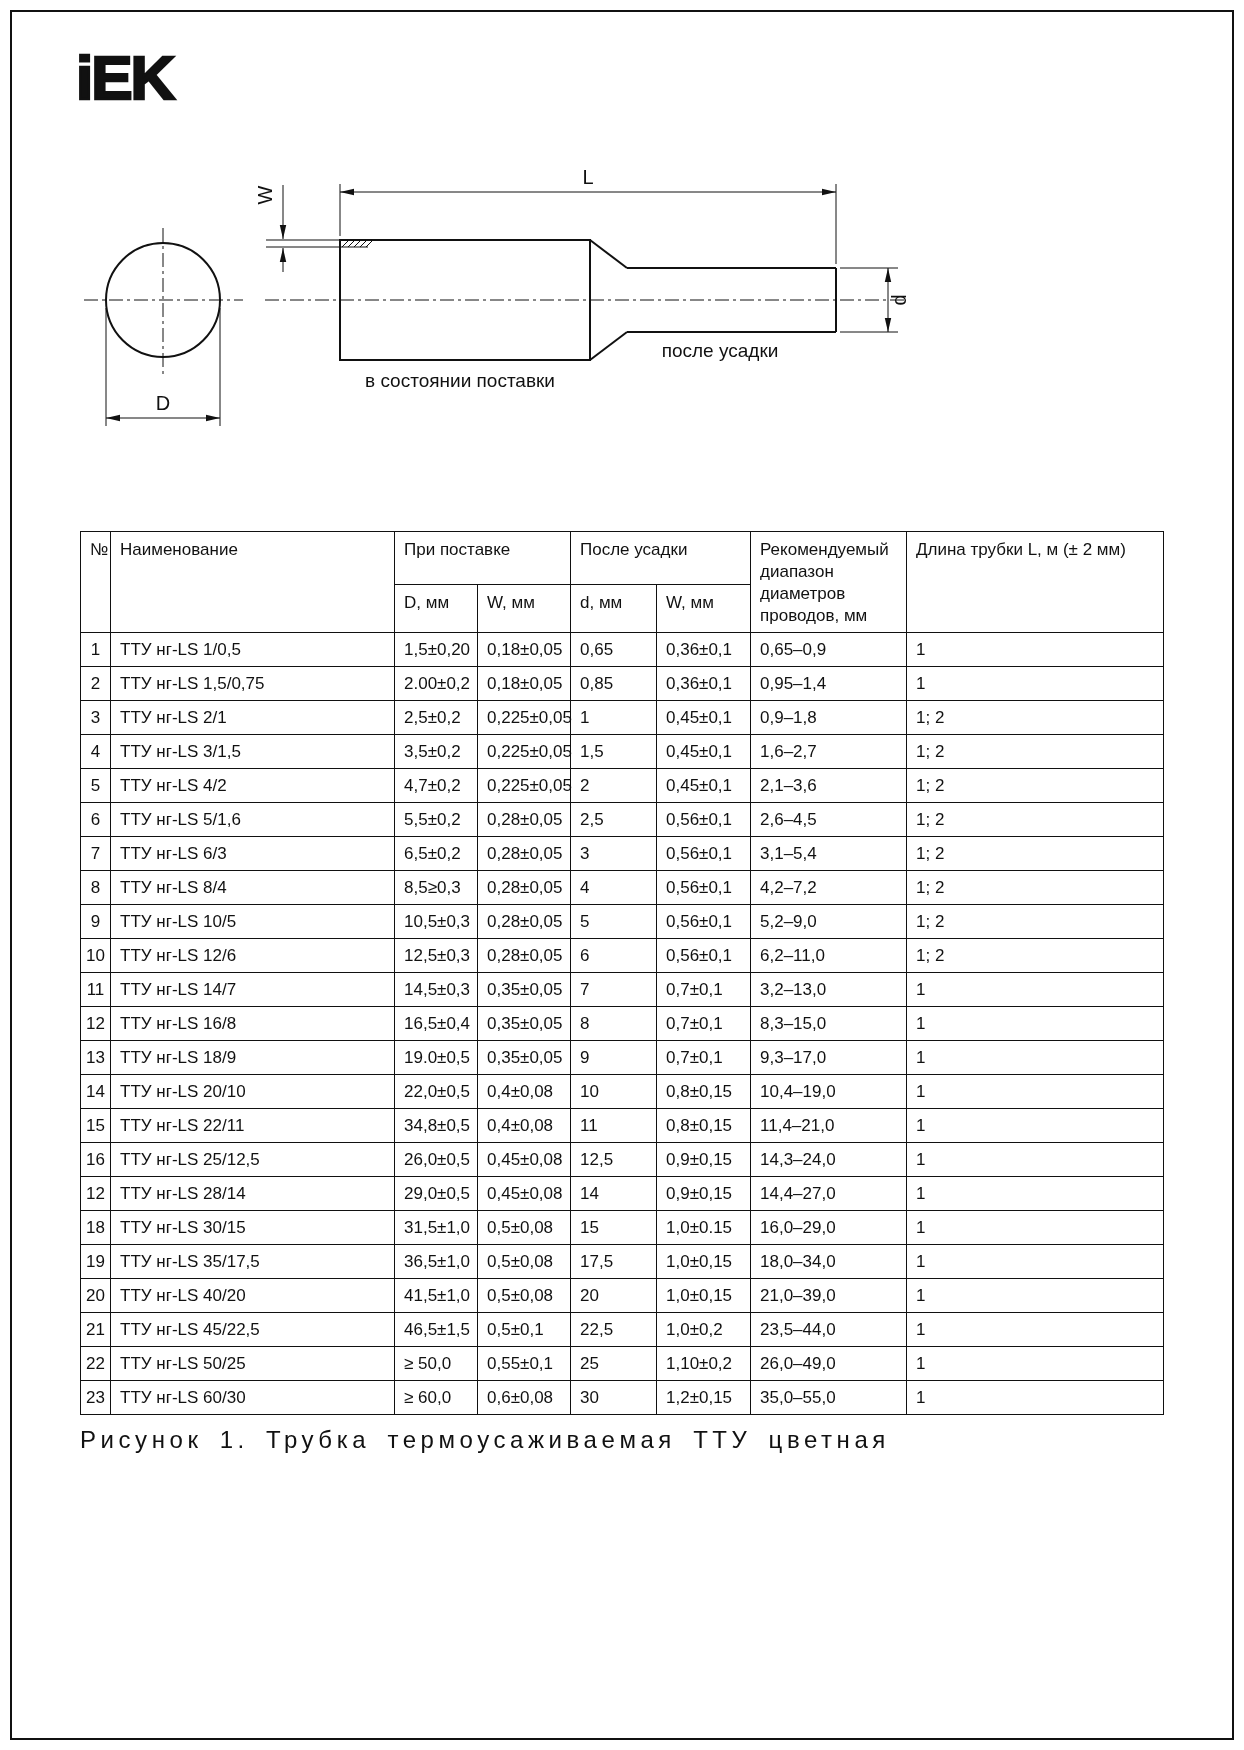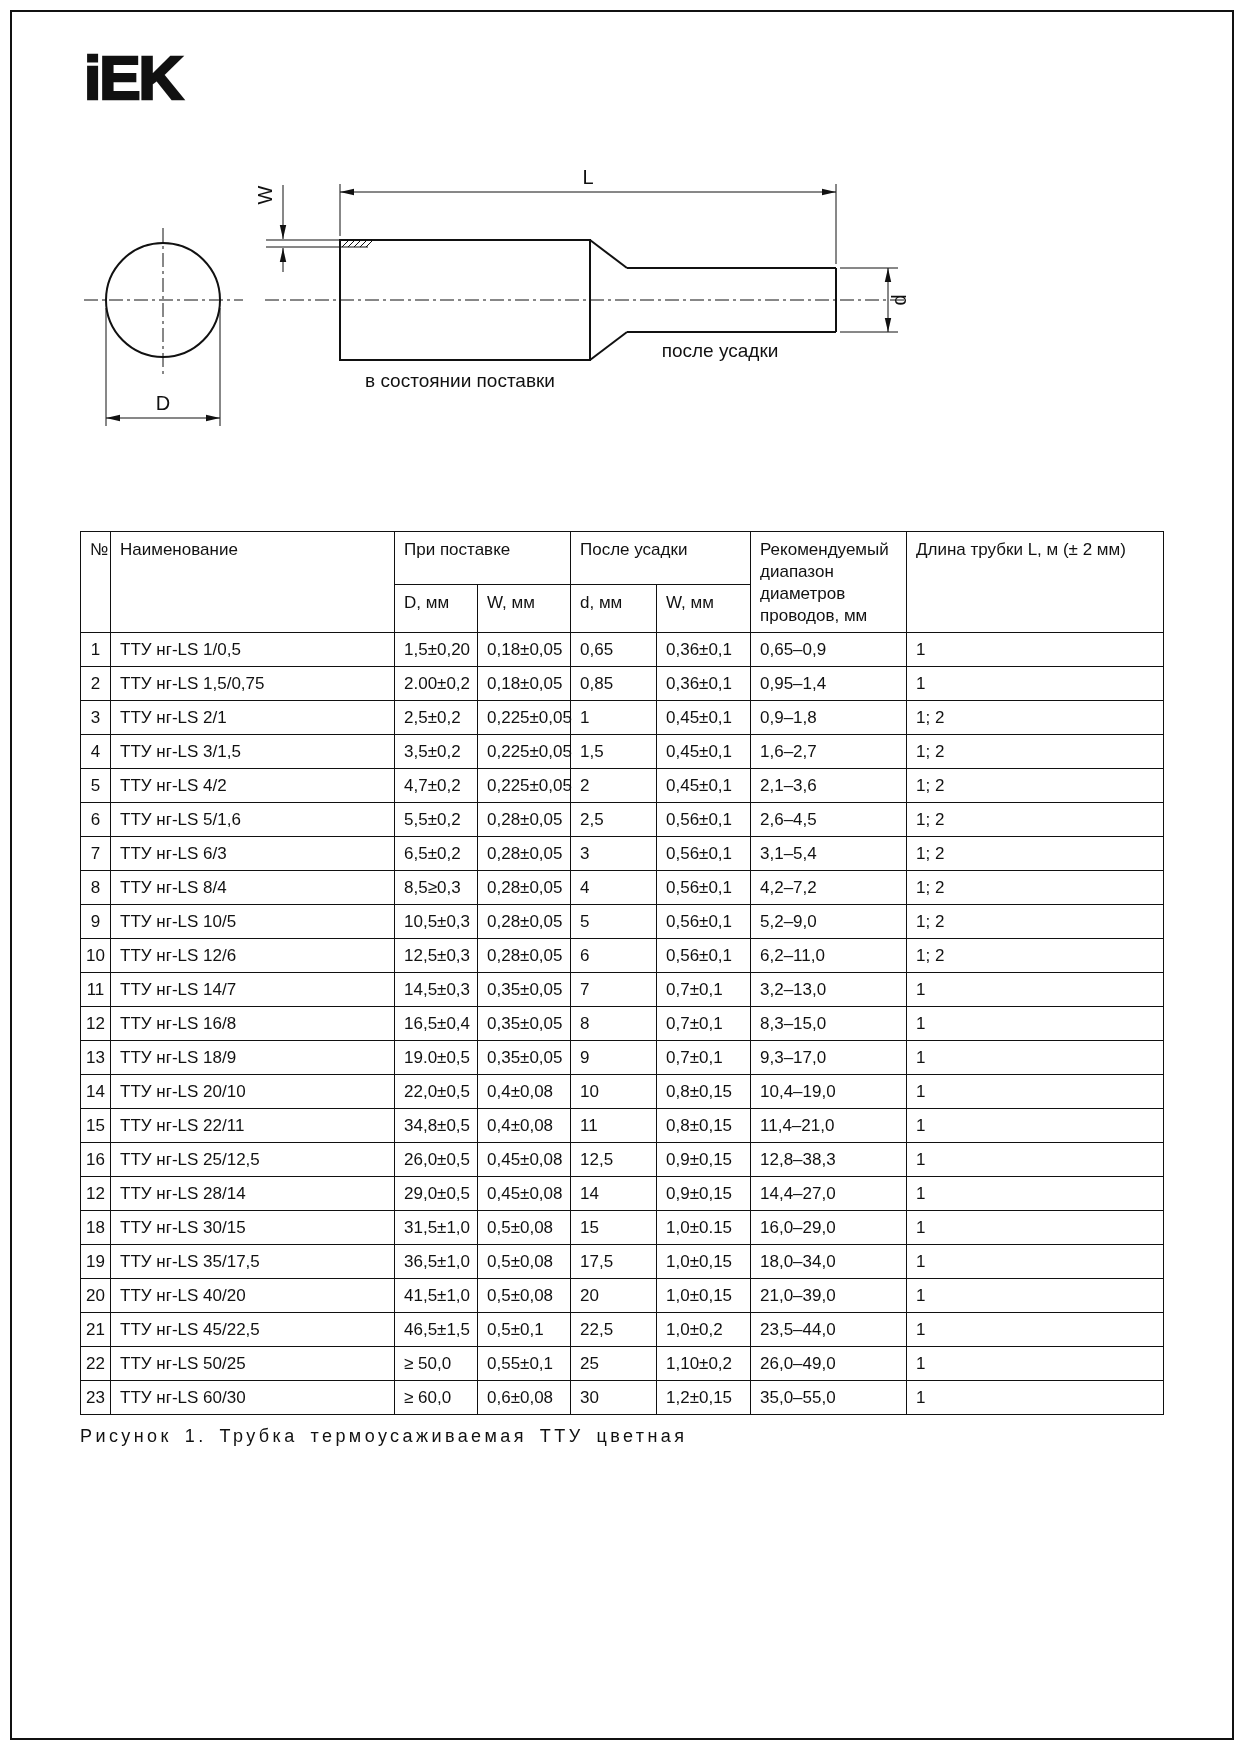--- a/index.html
+++ b/index.html
@@ -17,7 +17,7 @@
     pointer-events: none;
   }
   .logo {
-    position: absolute; left: 84px; top: 42px;
+    position: absolute; left: 76px; top: 42px;
     font-size: 62px; font-weight: 900;
     letter-spacing: -2px;
     -webkit-text-stroke: 2.5px #111;

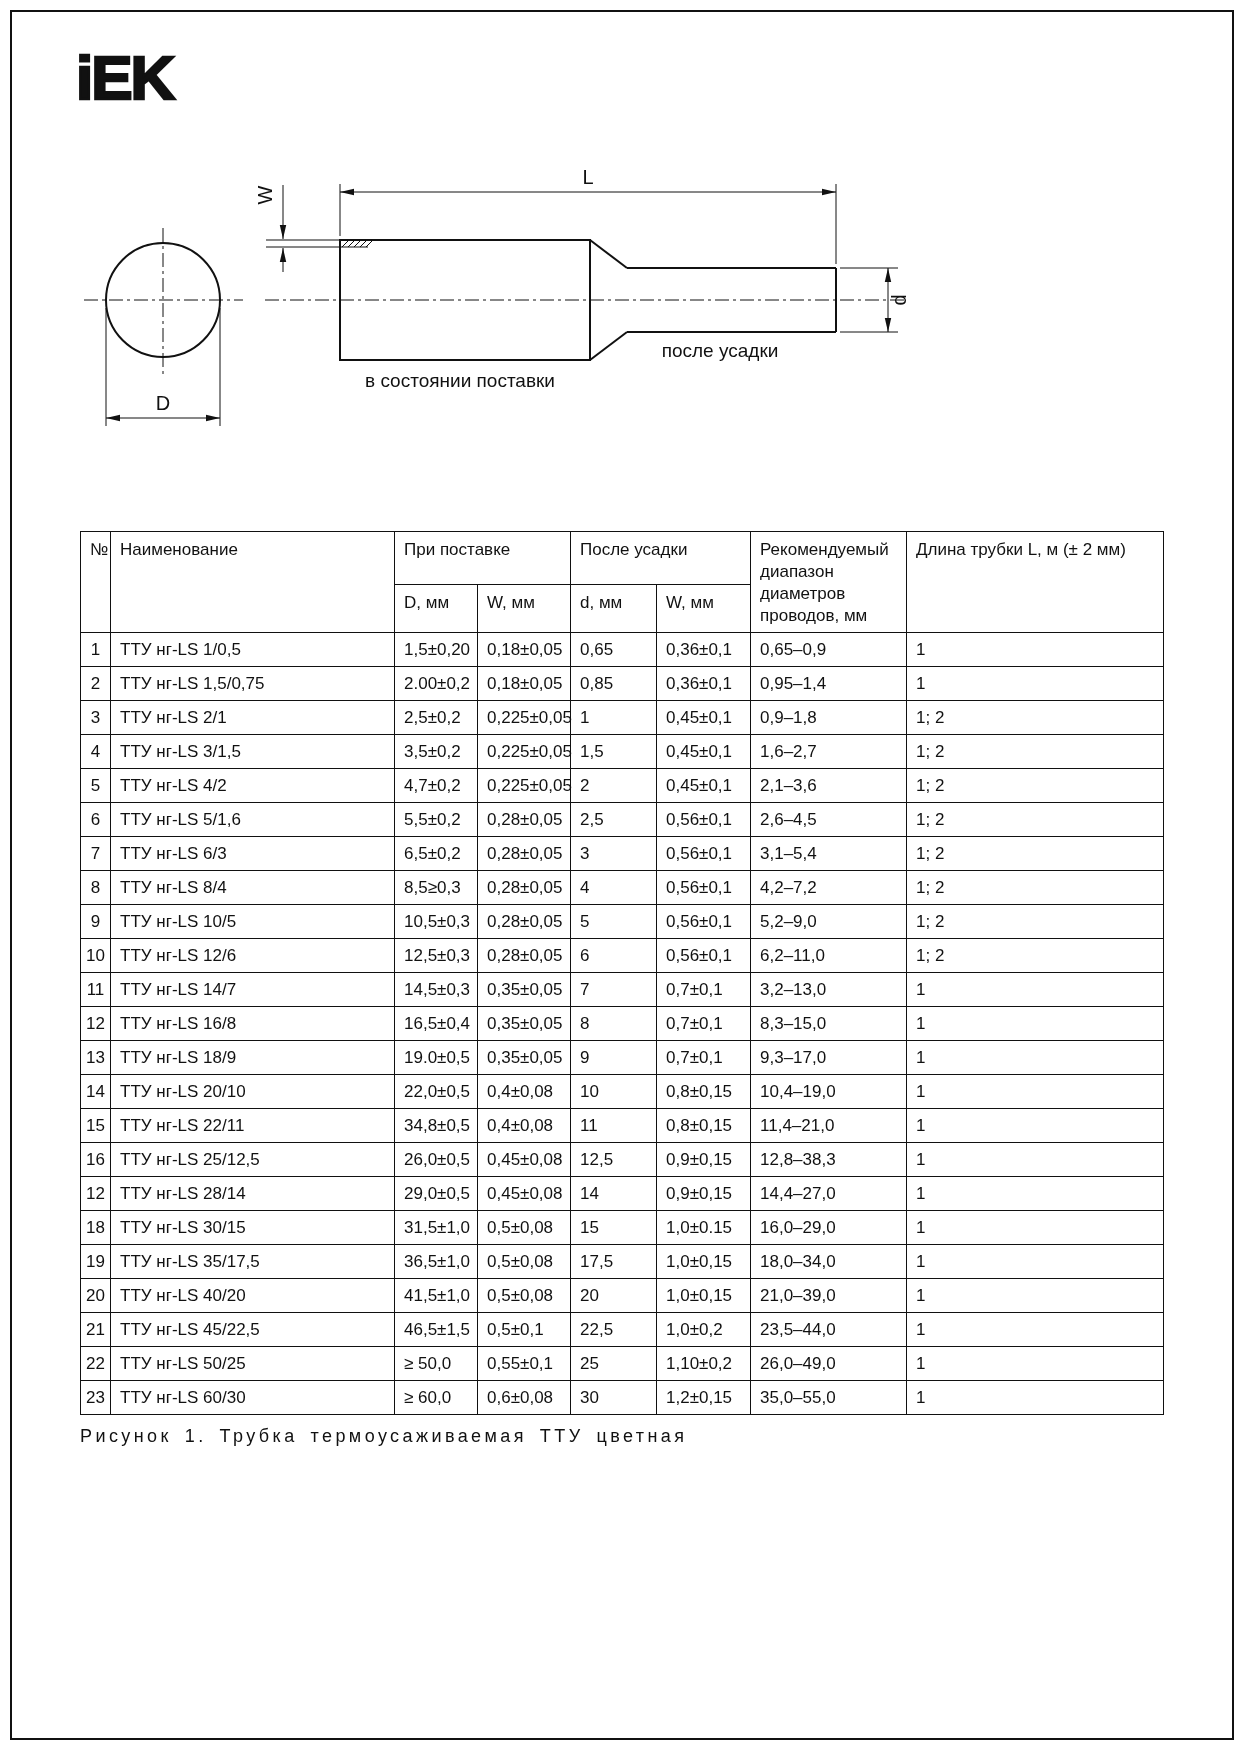--- a/index.html
+++ b/index.html
@@ -318,7 +318,7 @@
     <td>0,45±0,08</td>
     <td>12,5</td>
     <td>0,9±0,15</td>
-    <td>12,8–38,3</td>
+    <td>14,3–24,0</td>
     <td>1</td>
   </tr>
         <tr>

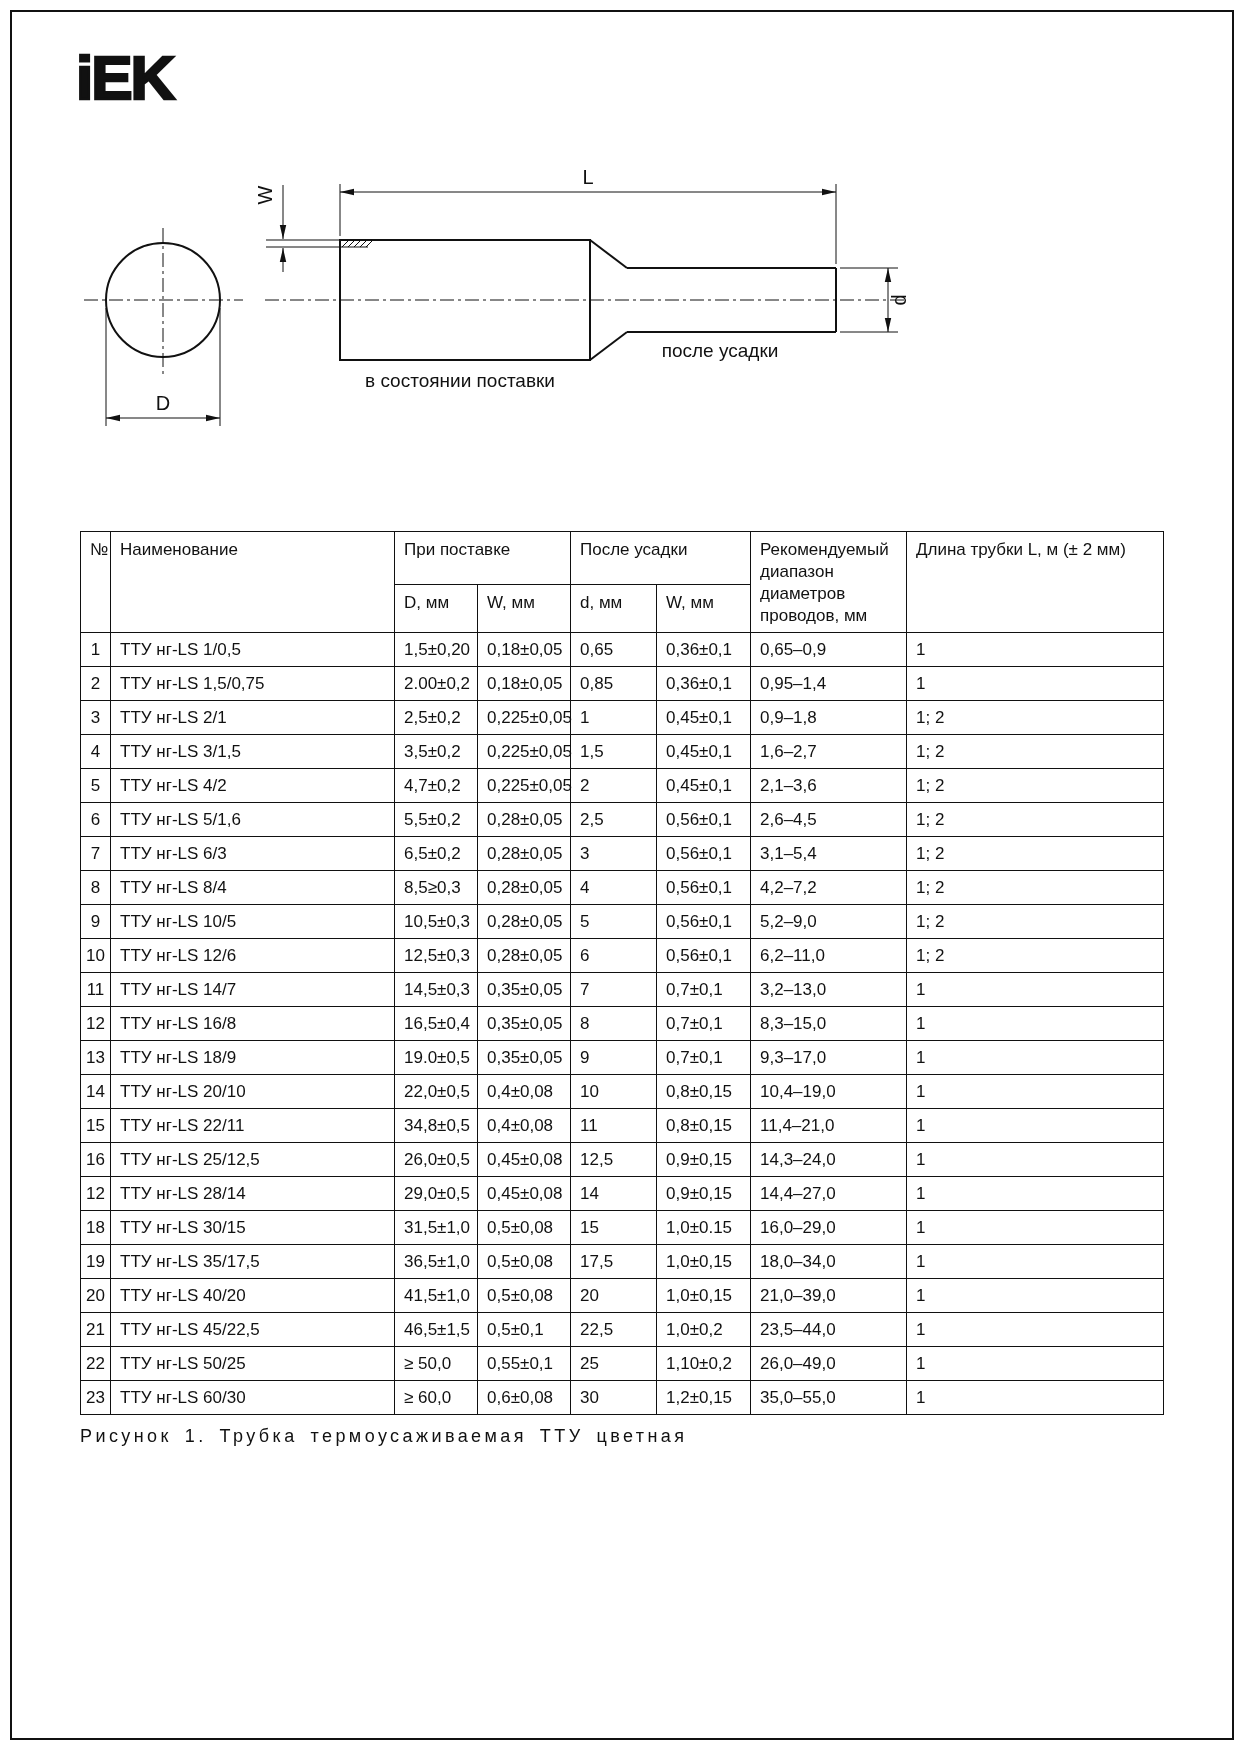--- a/index.html
+++ b/index.html
@@ -63,7 +63,7 @@
 
   .caption {
     position: absolute; left: 80px; top: 1426px;
-    font-size: 18px;
+    font-size: 24px;
     letter-spacing: 0.19em;
     word-spacing: 0.25em;
     color: #111;

